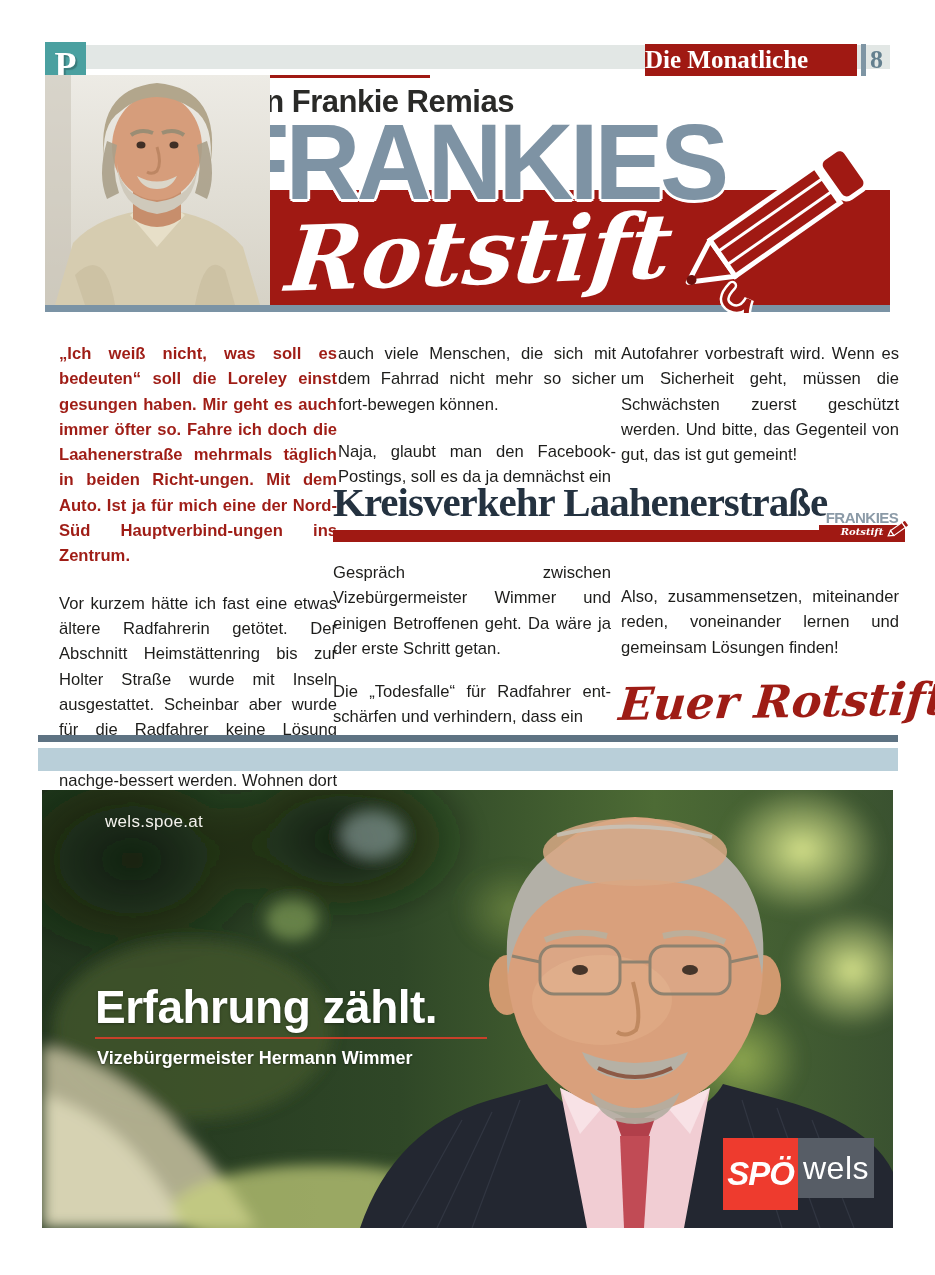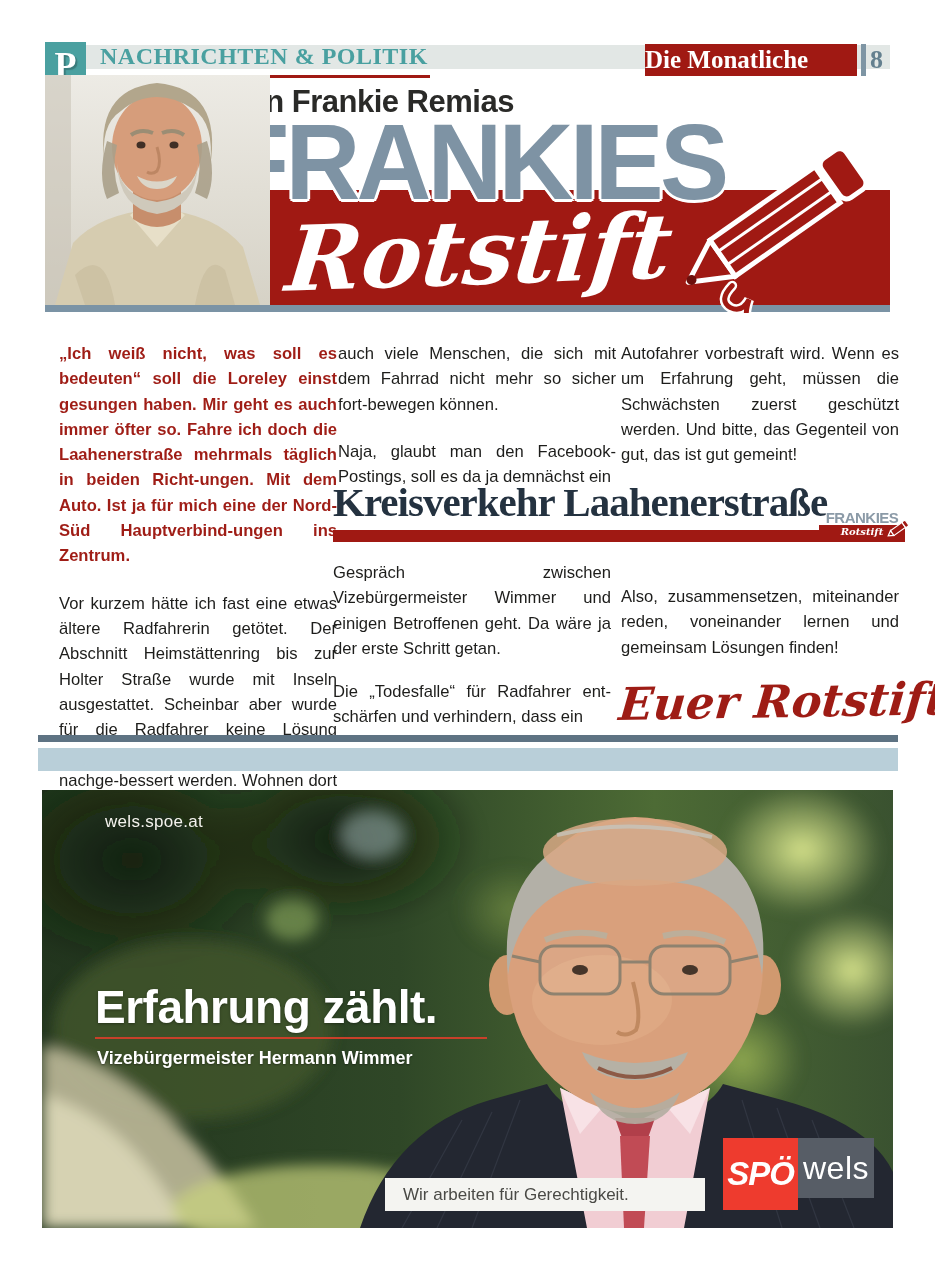--- a/index.html
+++ b/index.html
@@ -89,7 +89,6 @@
   <div class="hdr-bar"></div>
   <div class="hdr-redline"></div>
   <div class="hdr-pbox">P</div>
-  <div class="hdr-section">NACHRICHTEN &amp; POLITIK</div>
   <div class="hdr-pub">Die Monatliche</div>
   <div class="hdr-vline"></div>
   <div class="hdr-page">8</div>

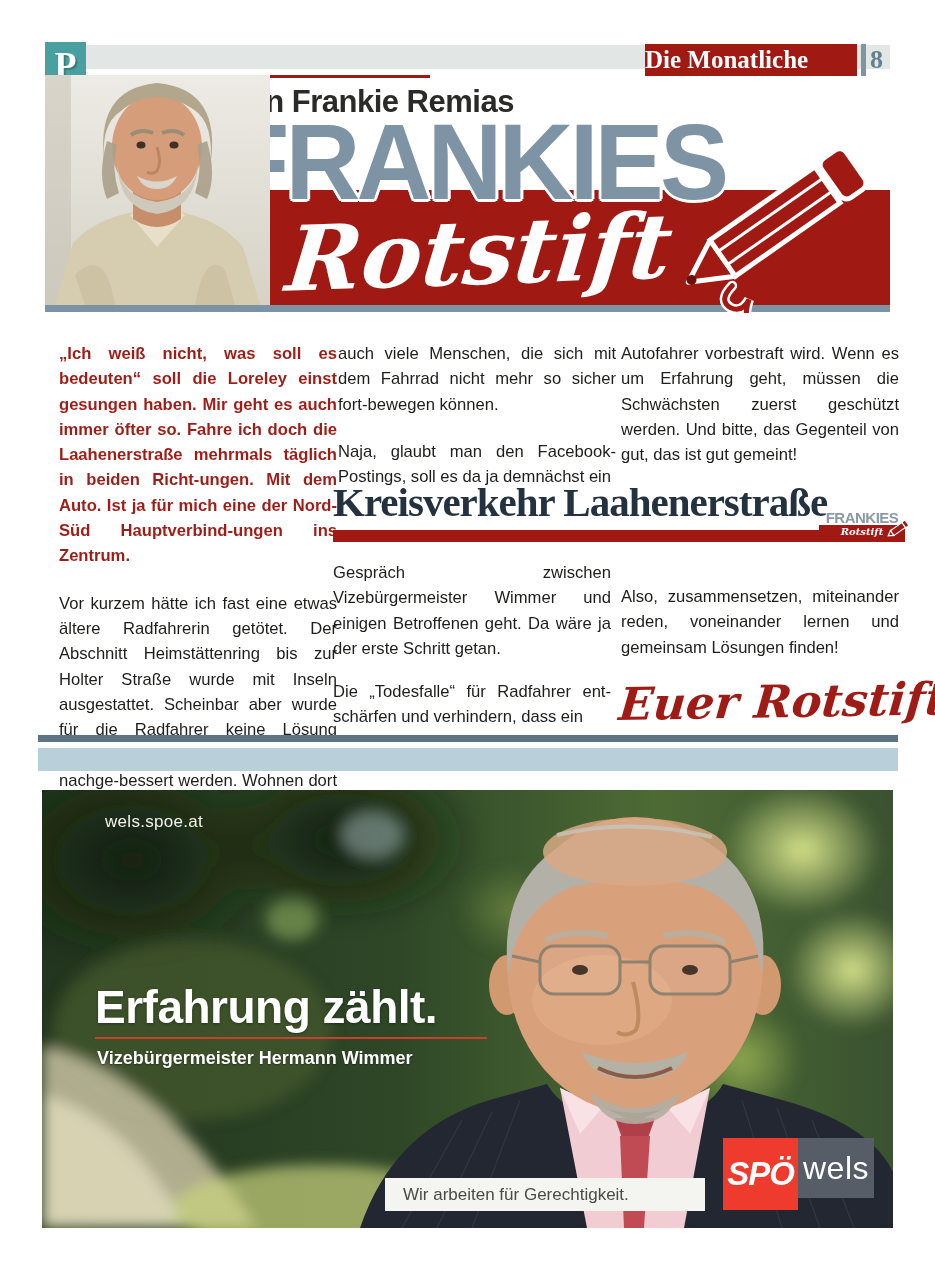--- a/index.html
+++ b/index.html
@@ -150,7 +150,7 @@
   </div>
 
   <div class="col c3a">
-    <p>Autofahrer vorbestraft wird. Wenn es um Erfahrung geht, müssen die Schwächsten zuerst geschützt werden. Und bitte, das Gegenteil von gut, das ist gut gemeint!</p>
+    <p>Autofahrer vorbestraft wird. Wenn es um Sicherheit geht, müssen die Schwächsten zuerst geschützt werden. Und bitte, das Gegenteil von gut, das ist gut gemeint!</p>
   </div>
 
   <div class="headline-block">

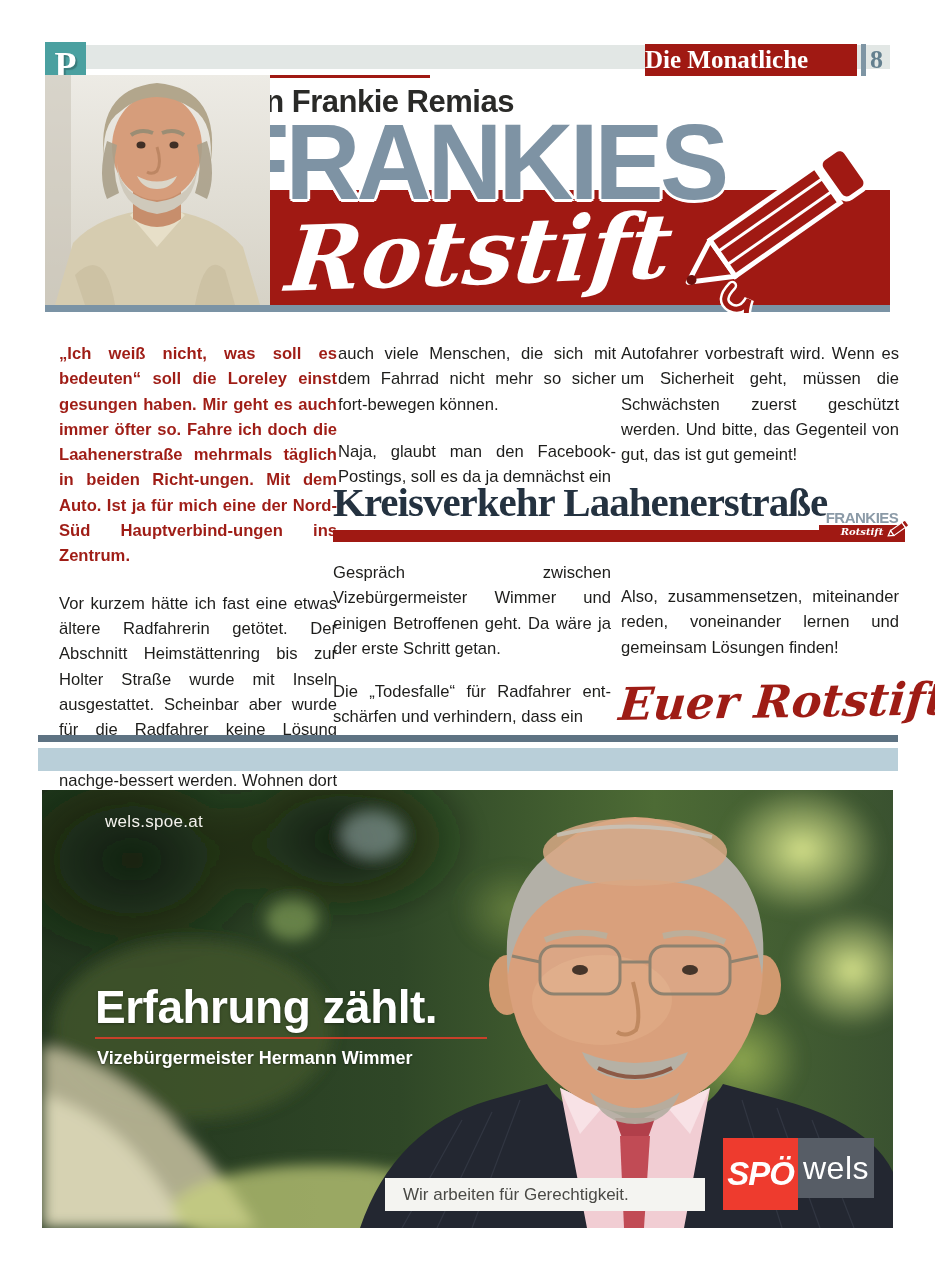--- a/index.html
+++ b/index.html
@@ -271,7 +271,6 @@
     <div class="ad-headline">Erfahrung zählt.</div>
     <div class="ad-redline"></div>
     <div class="ad-subline">Vizebürgermeister Hermann Wimmer</div>
-    <div class="ad-slogan">Wir arbeiten für Gerechtigkeit.</div>
     <div class="spo-logo">
       <div class="spo-red">SPÖ</div>
       <div class="spo-gray">wels</div>

